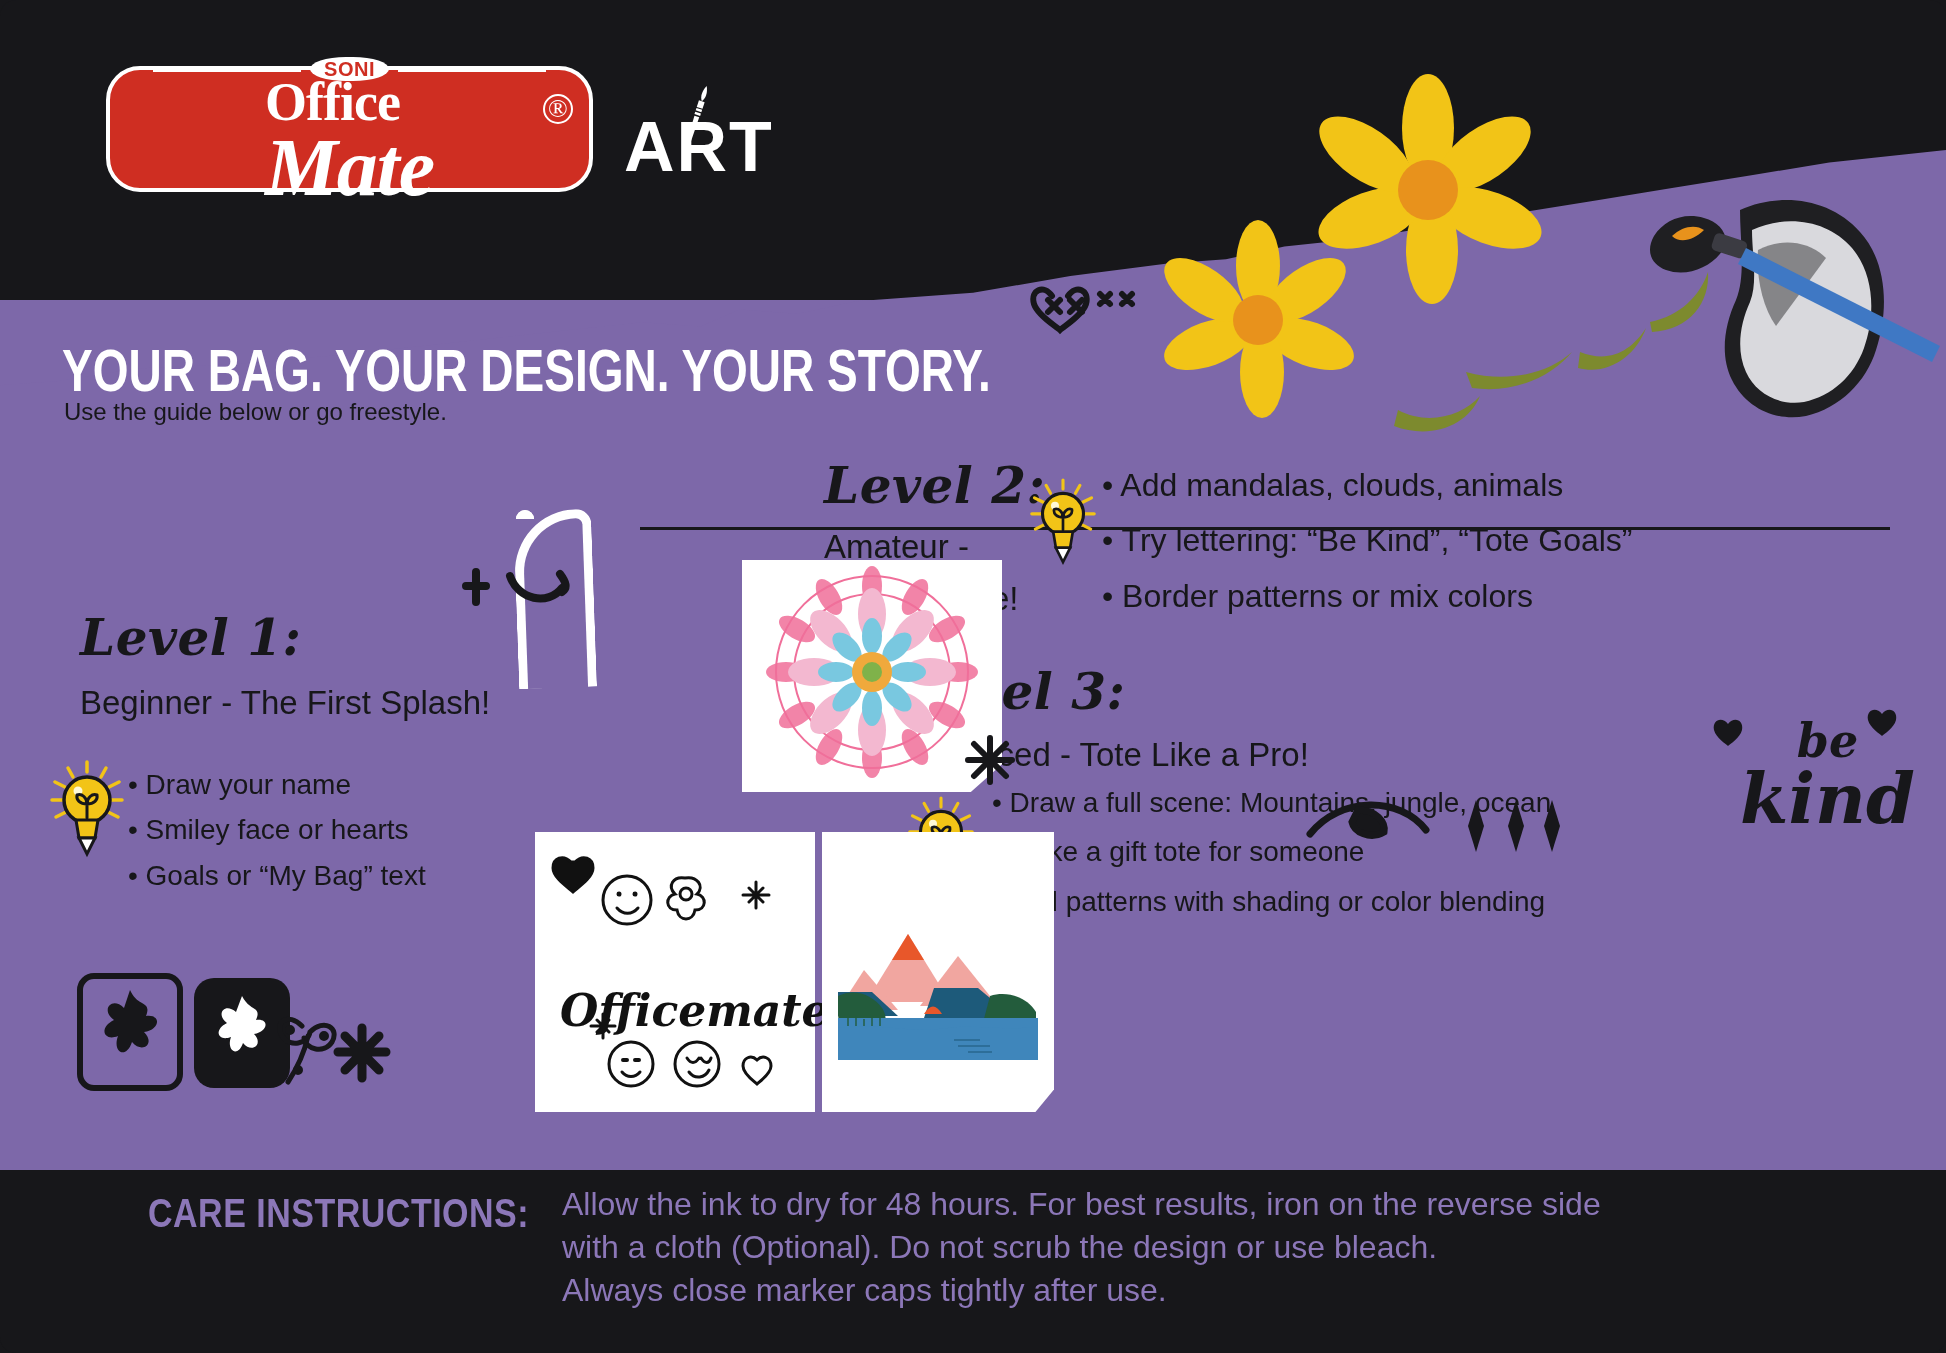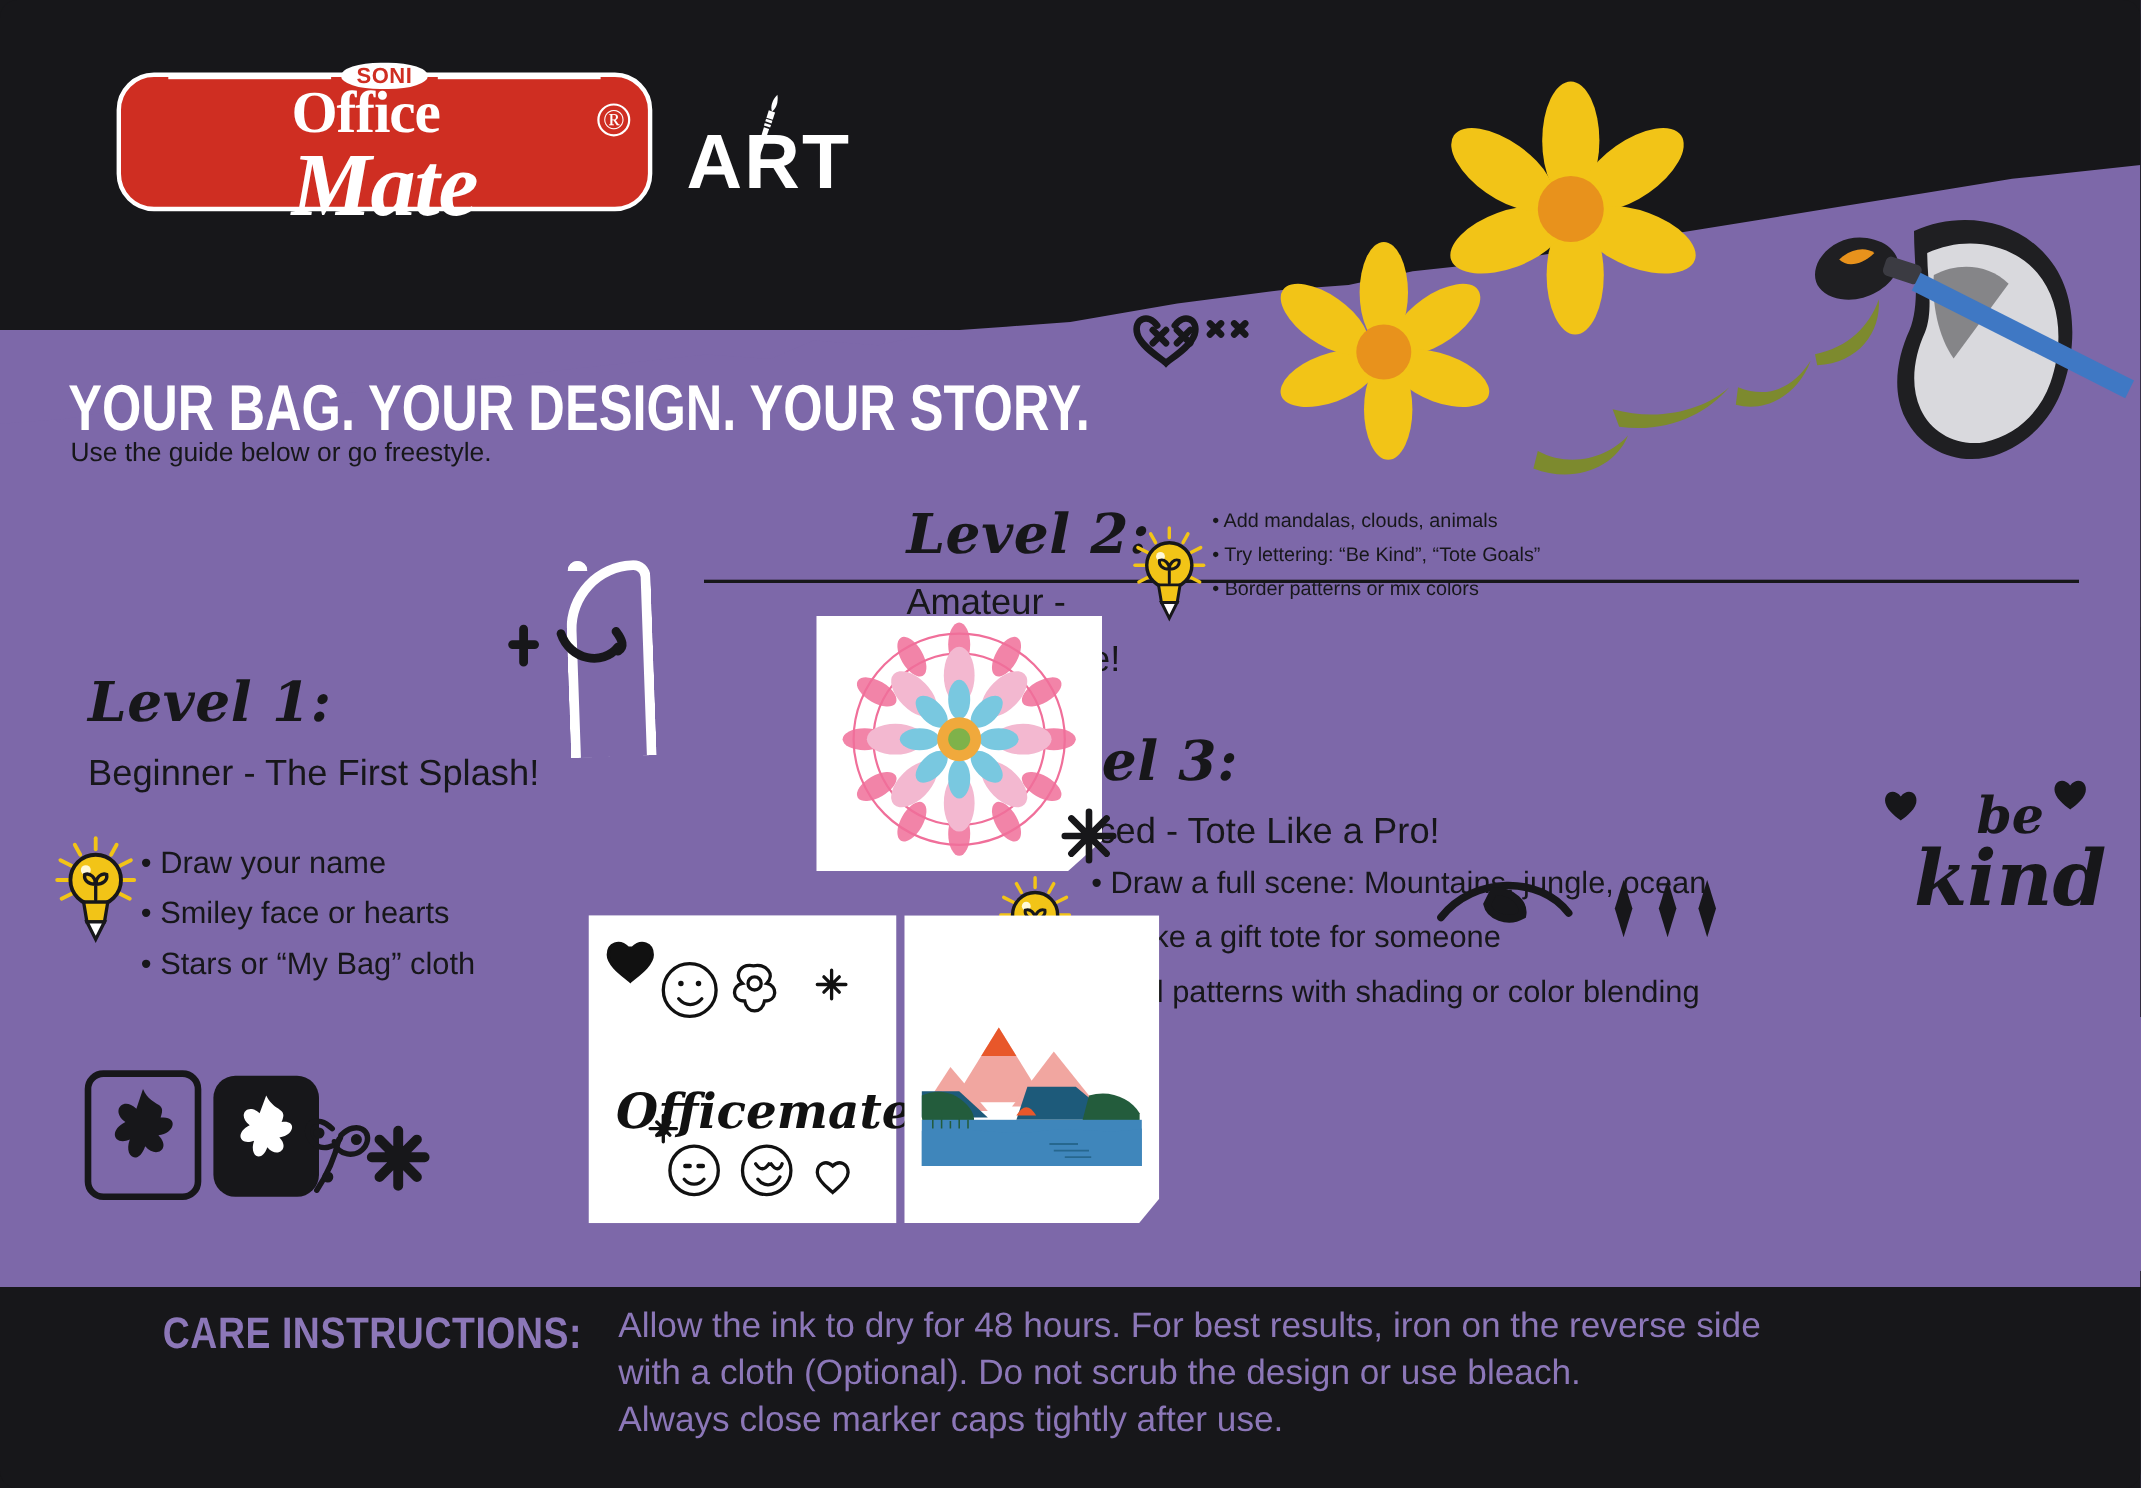--- a/index.html
+++ b/index.html
@@ -87,7 +87,7 @@
 
   .lvl2{ position:absolute; left:824px; top:456px; }
   .lvl2 .lvl-sub{ margin-top:12px; }
-  .lvl2-bullets{ position:absolute; left:1102px; top:458px; font-size:18px; color:#17171a; line-height:1.73; }
+  .lvl2-bullets{ position:absolute; left:1102px; top:458px; font-size:32px; color:#17171a; line-height:1.73; }
   .bulb2{ position:absolute; left:1030px; top:478px; }
 
   .lvl3{ position:absolute; left:904px; top:662px; }

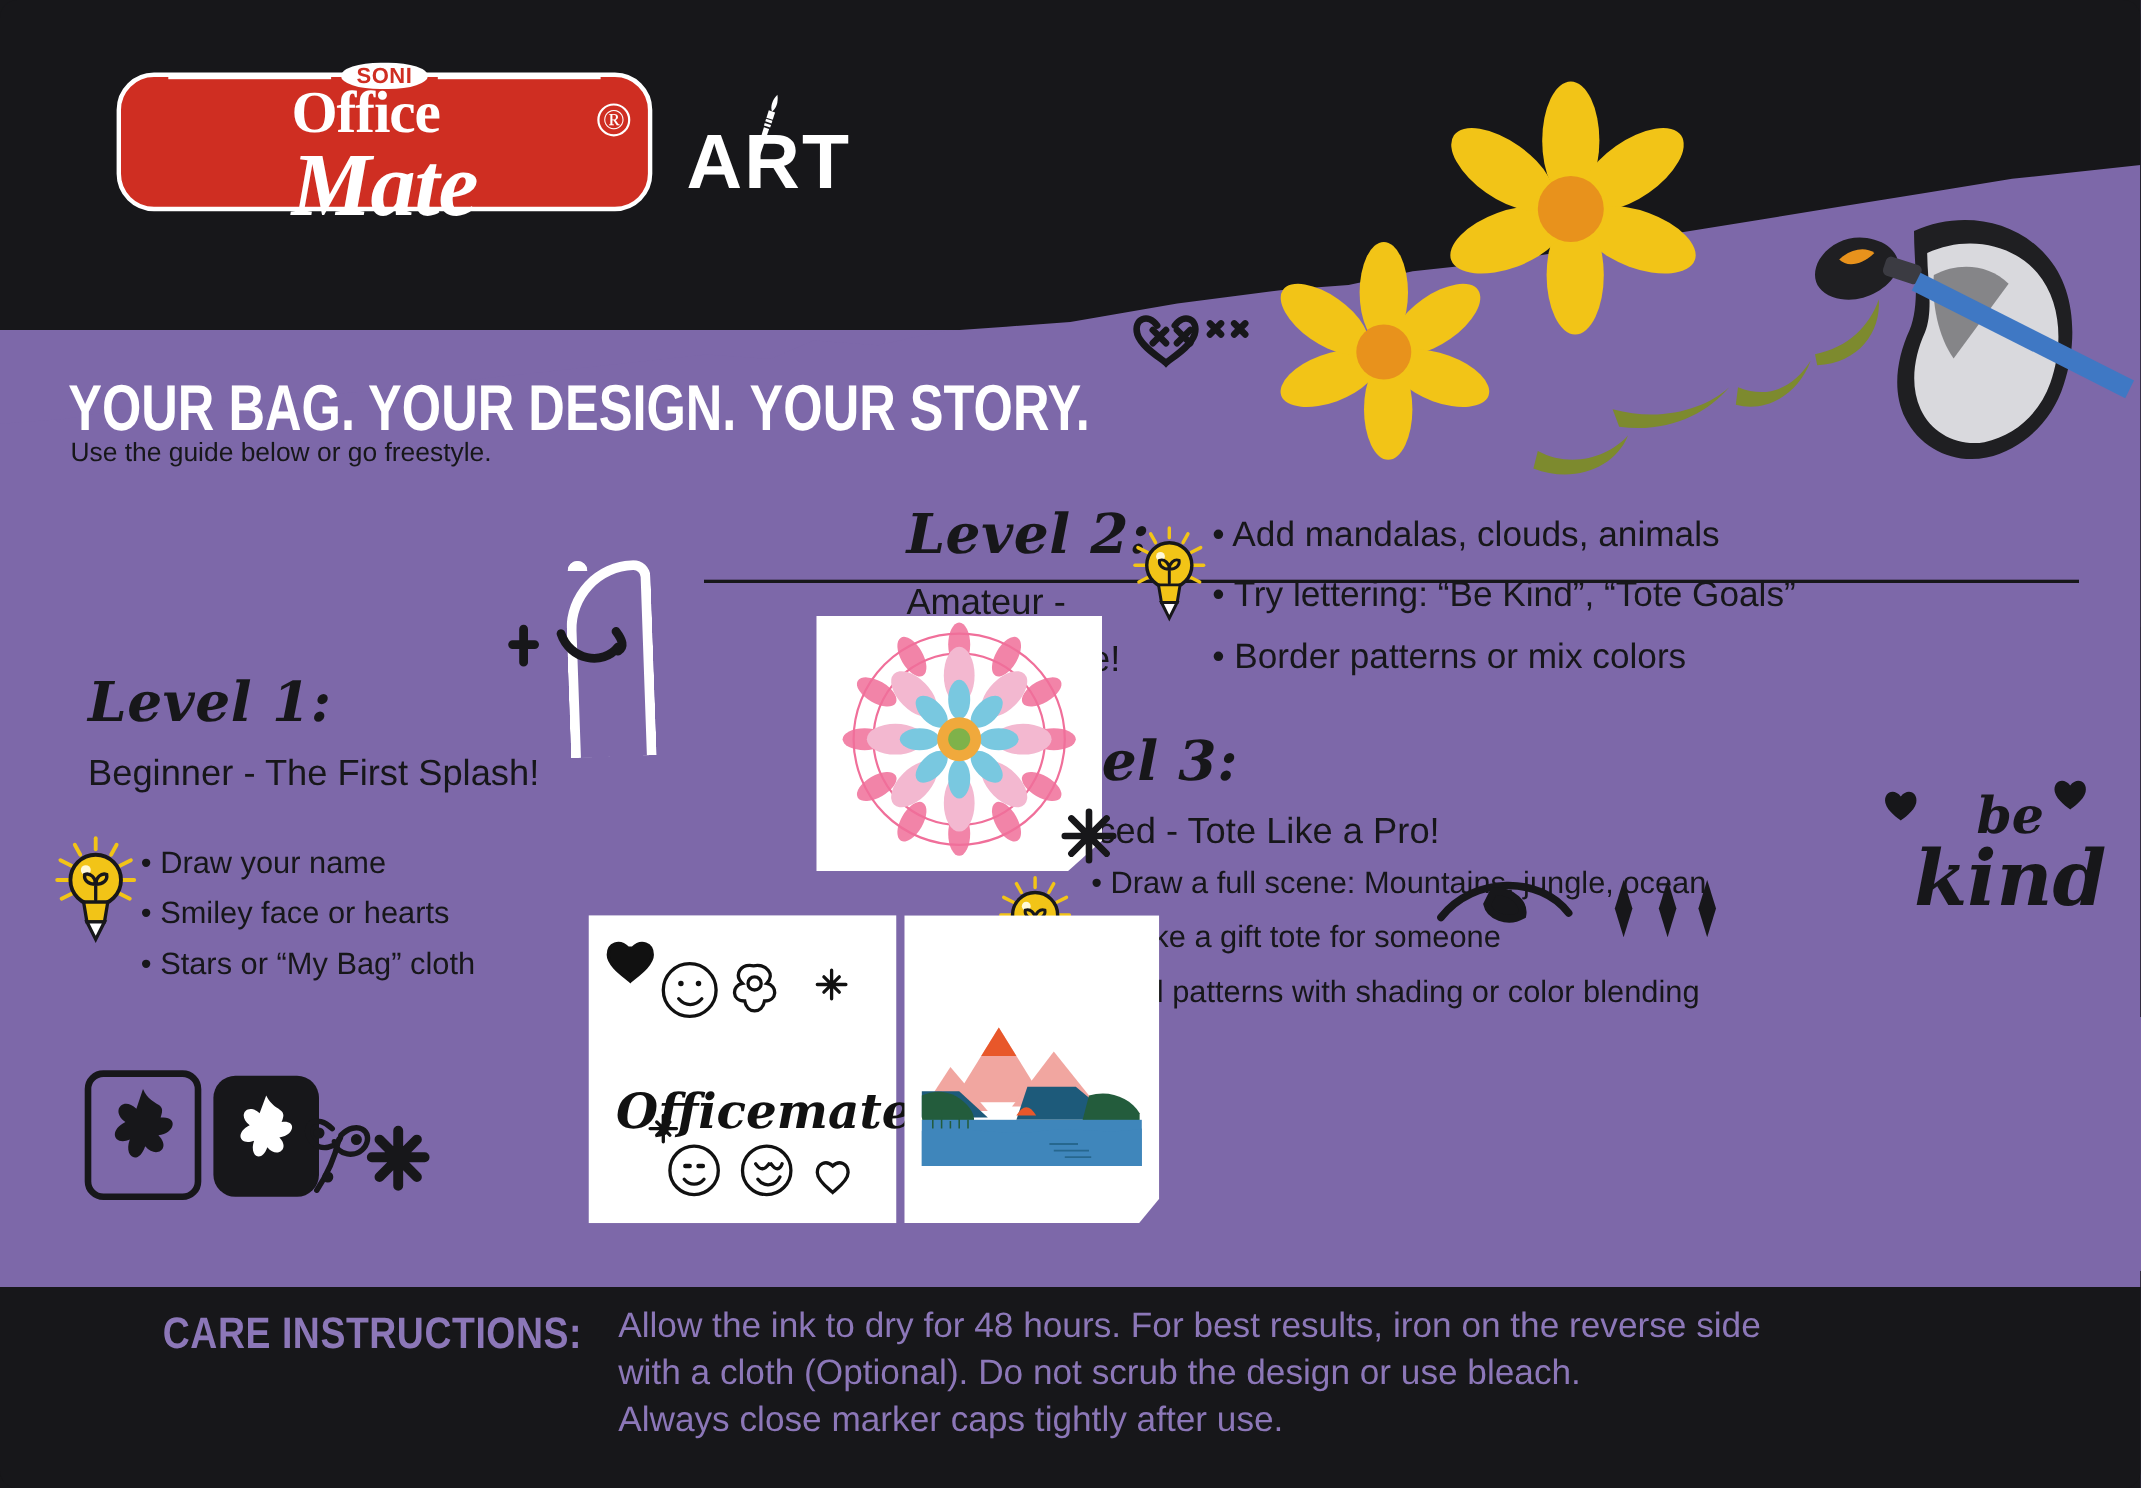--- a/index.html
+++ b/index.html
@@ -244,7 +244,7 @@
   <div class="lvl1-bullets">
     <div>• Draw your name</div>
     <div>• Smiley face or hearts</div>
-    <div>• Stars or “My Bag” cloth</div>
+    <div>• Goals or “My Bag” text</div>
   </div>
 
   <div class="lvl2">

